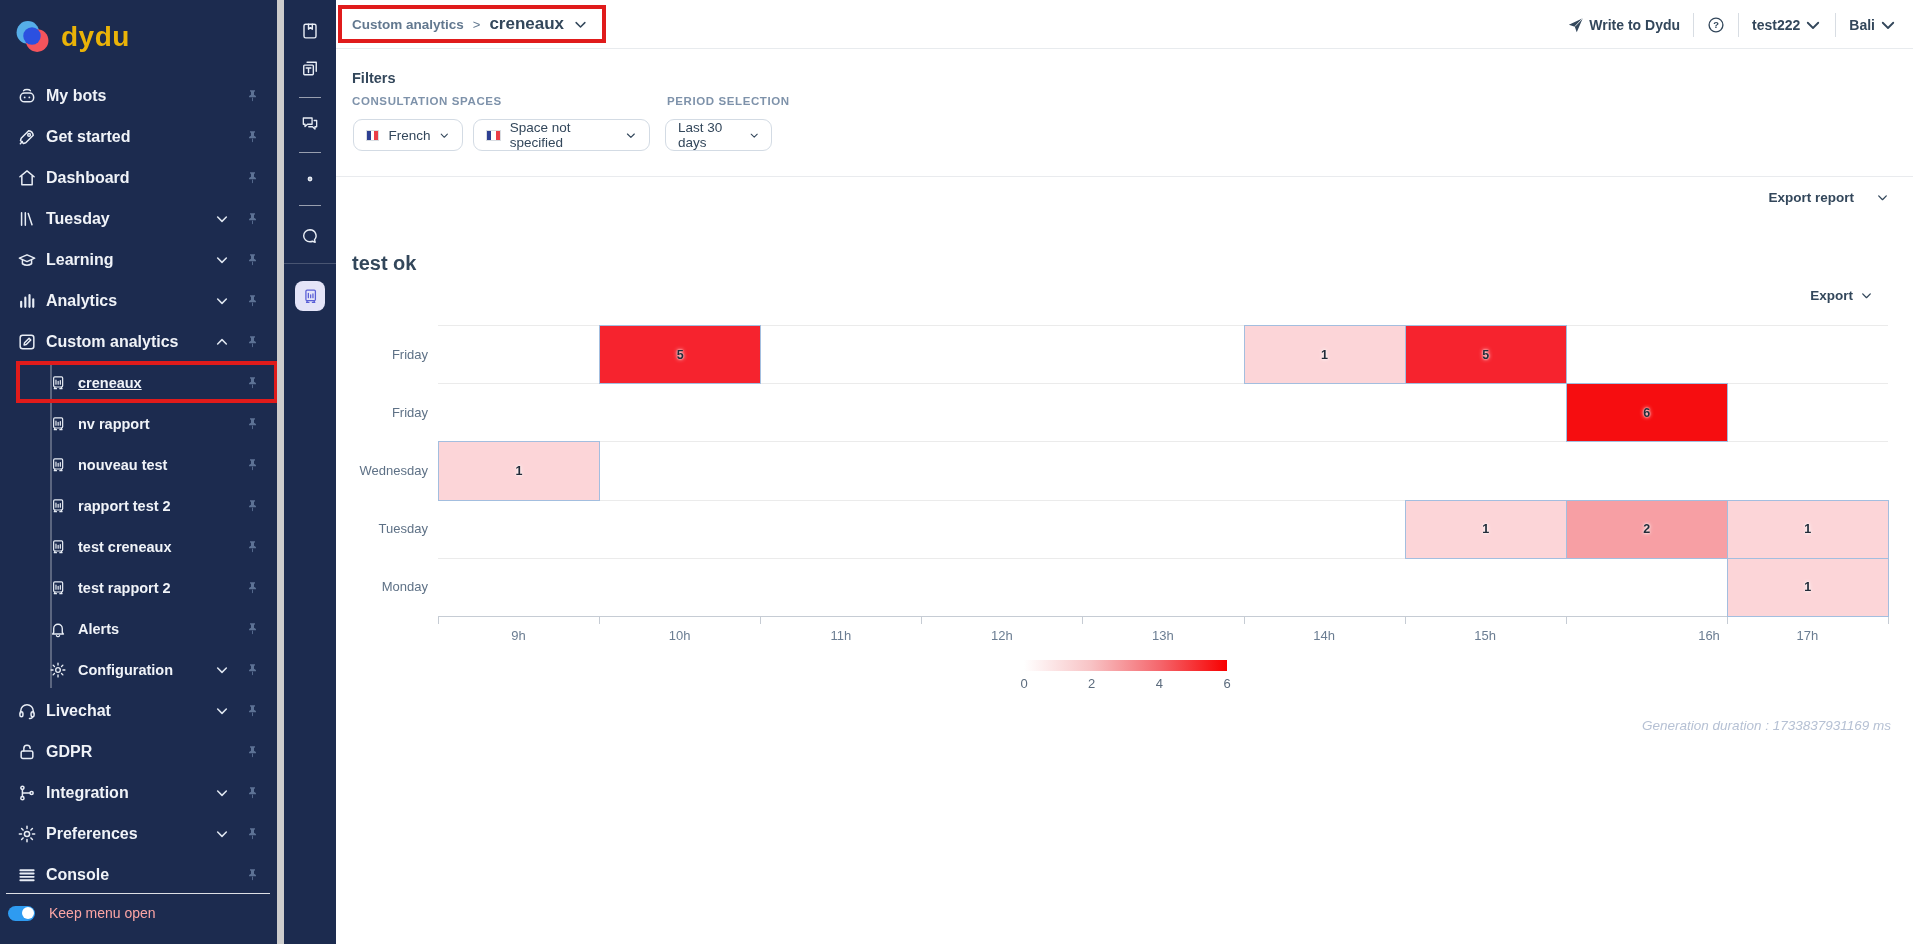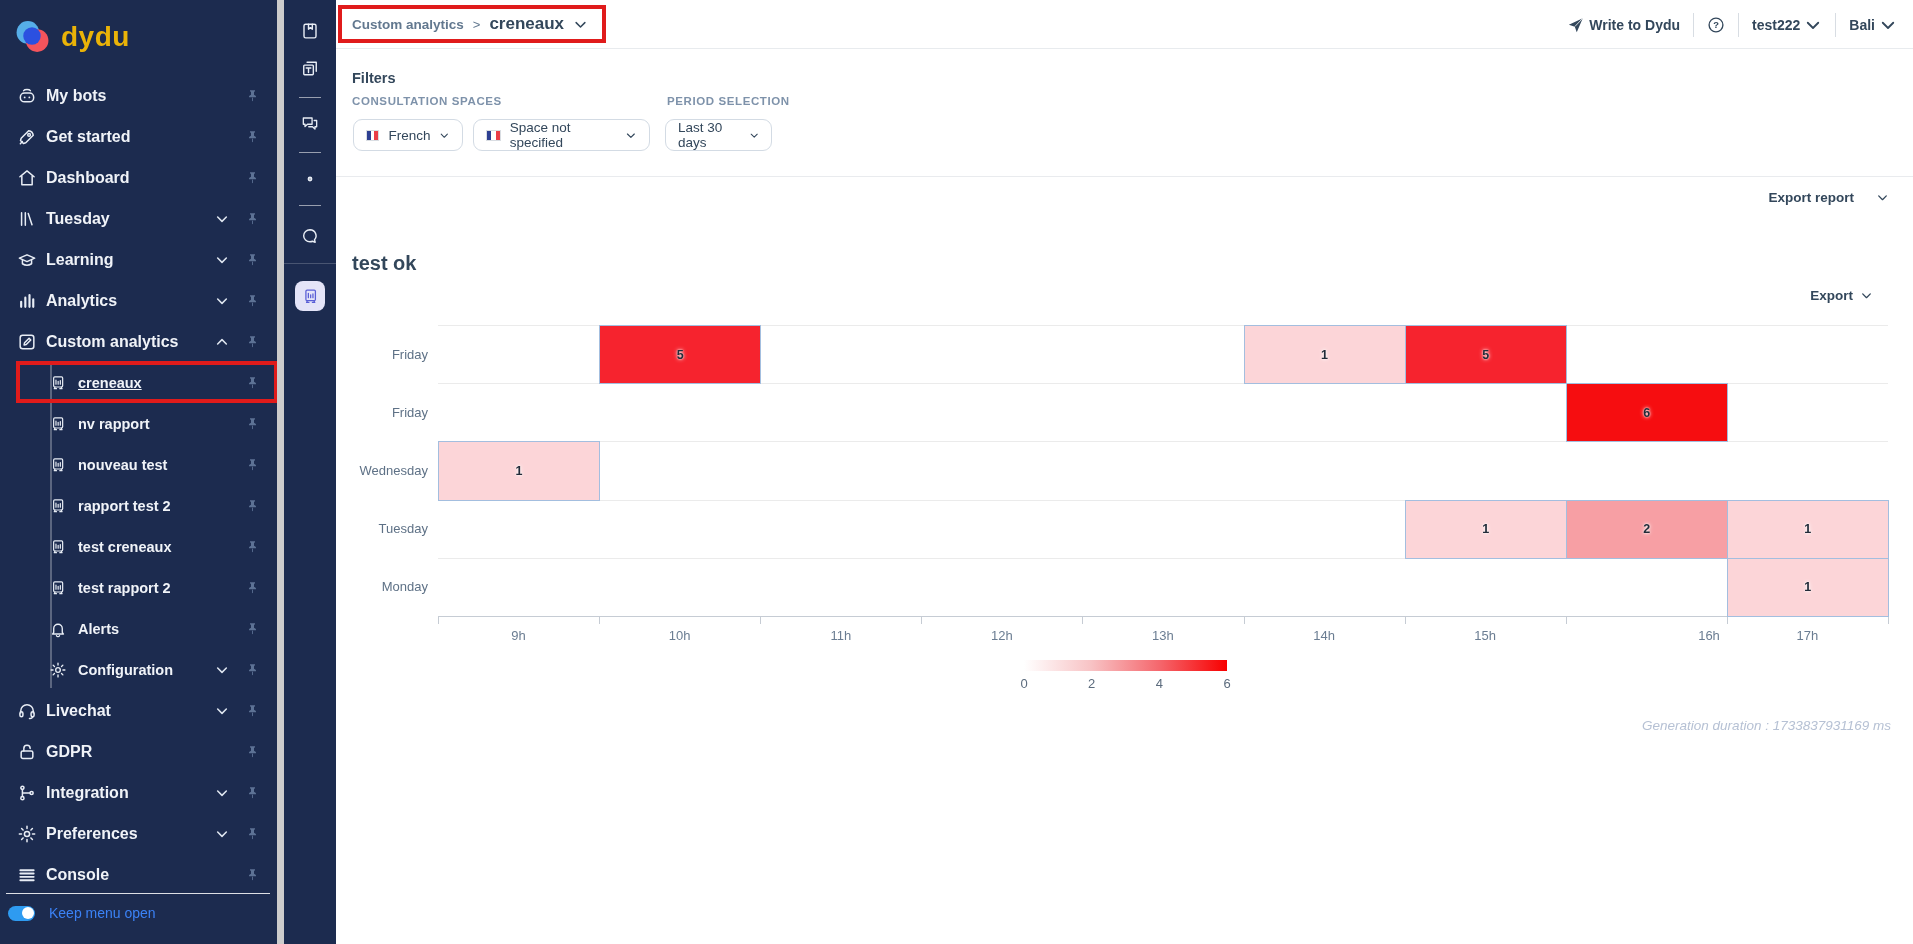--- a/index.html
+++ b/index.html
@@ -24,7 +24,7 @@
   .keep-open { position:absolute; left:8px; top:905px; display:flex; align-items:center; gap:14px; }
   .toggle { width:27px; height:15px; border-radius:8px; background:#2e9bf1; position:relative; cursor:pointer; }
   .toggle .knob { position:absolute; right:1.5px; top:1.5px; width:12px; height:12px; border-radius:50%; background:#fff; }
-  .keep-open-label { font-size:14px; color:#3b82f6; }
+  .keep-open-label { font-size:14px; color:#fca5a5; }
   
   .scroll-strip { position:absolute; left:277px; top:0; width:7px; height:944px; background:#cccccc; }
   .rail { position:absolute; left:284px; top:0; width:52px; height:944px; background:#1c2b4f; }

